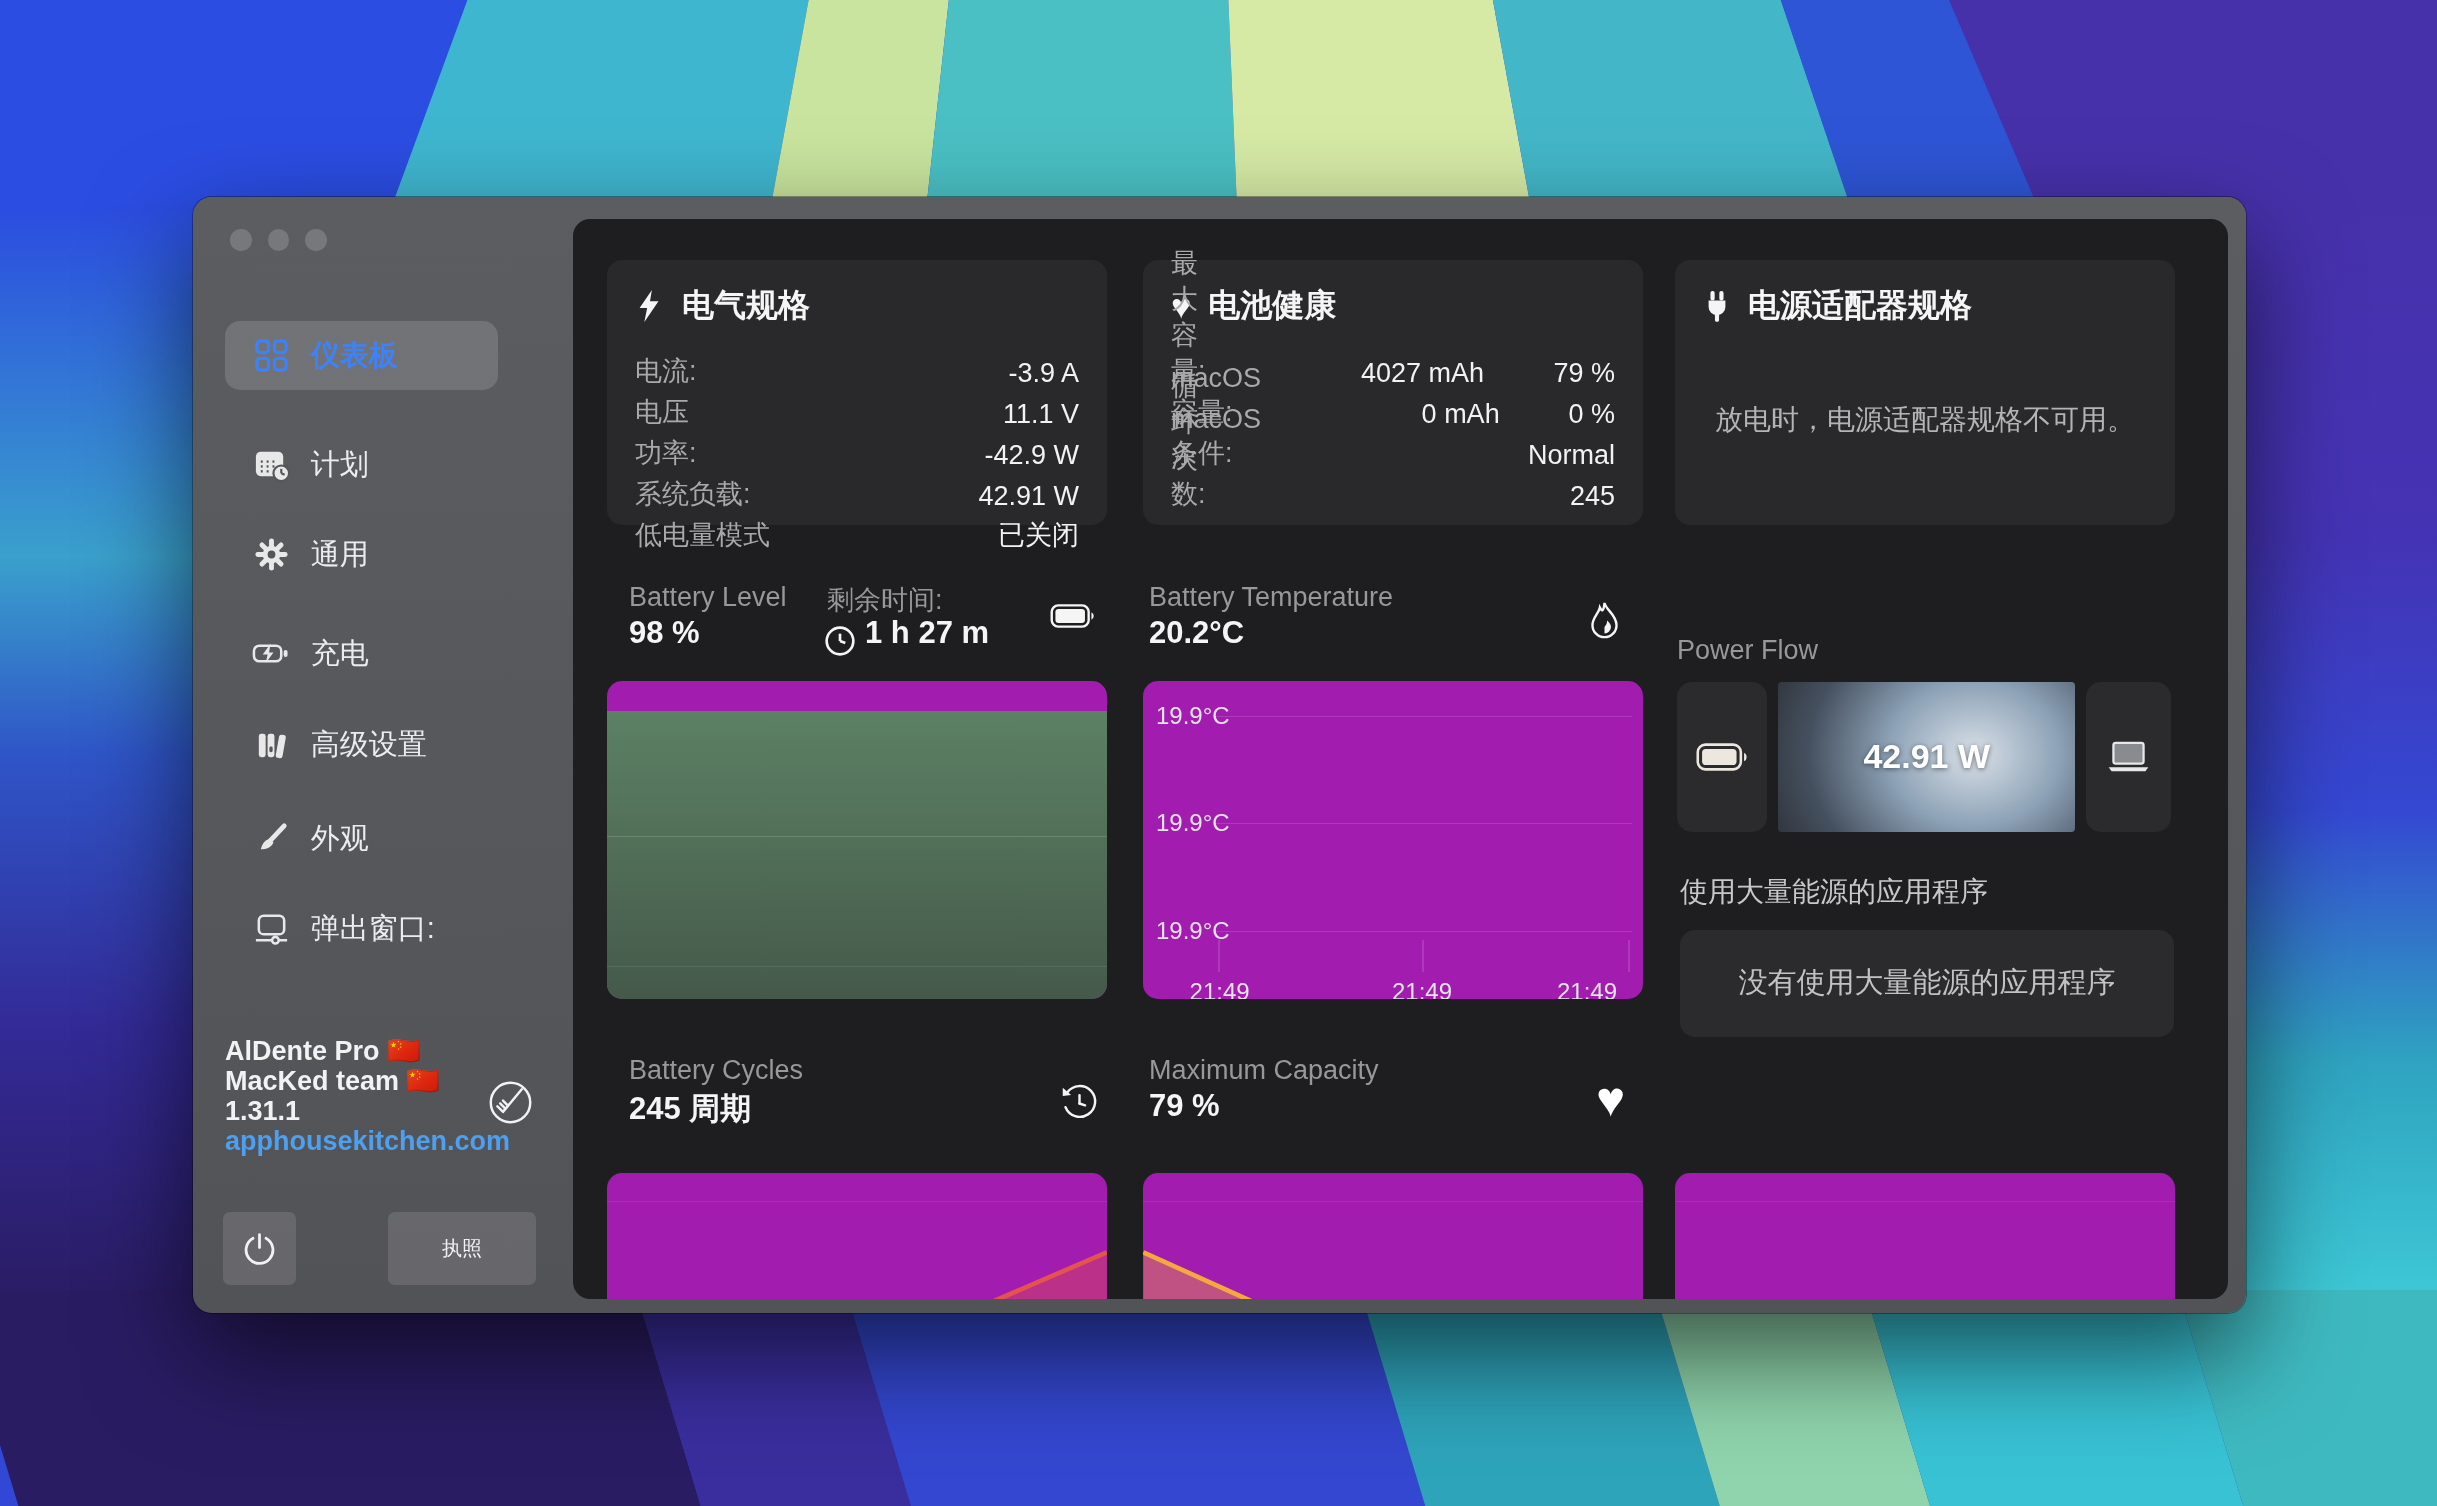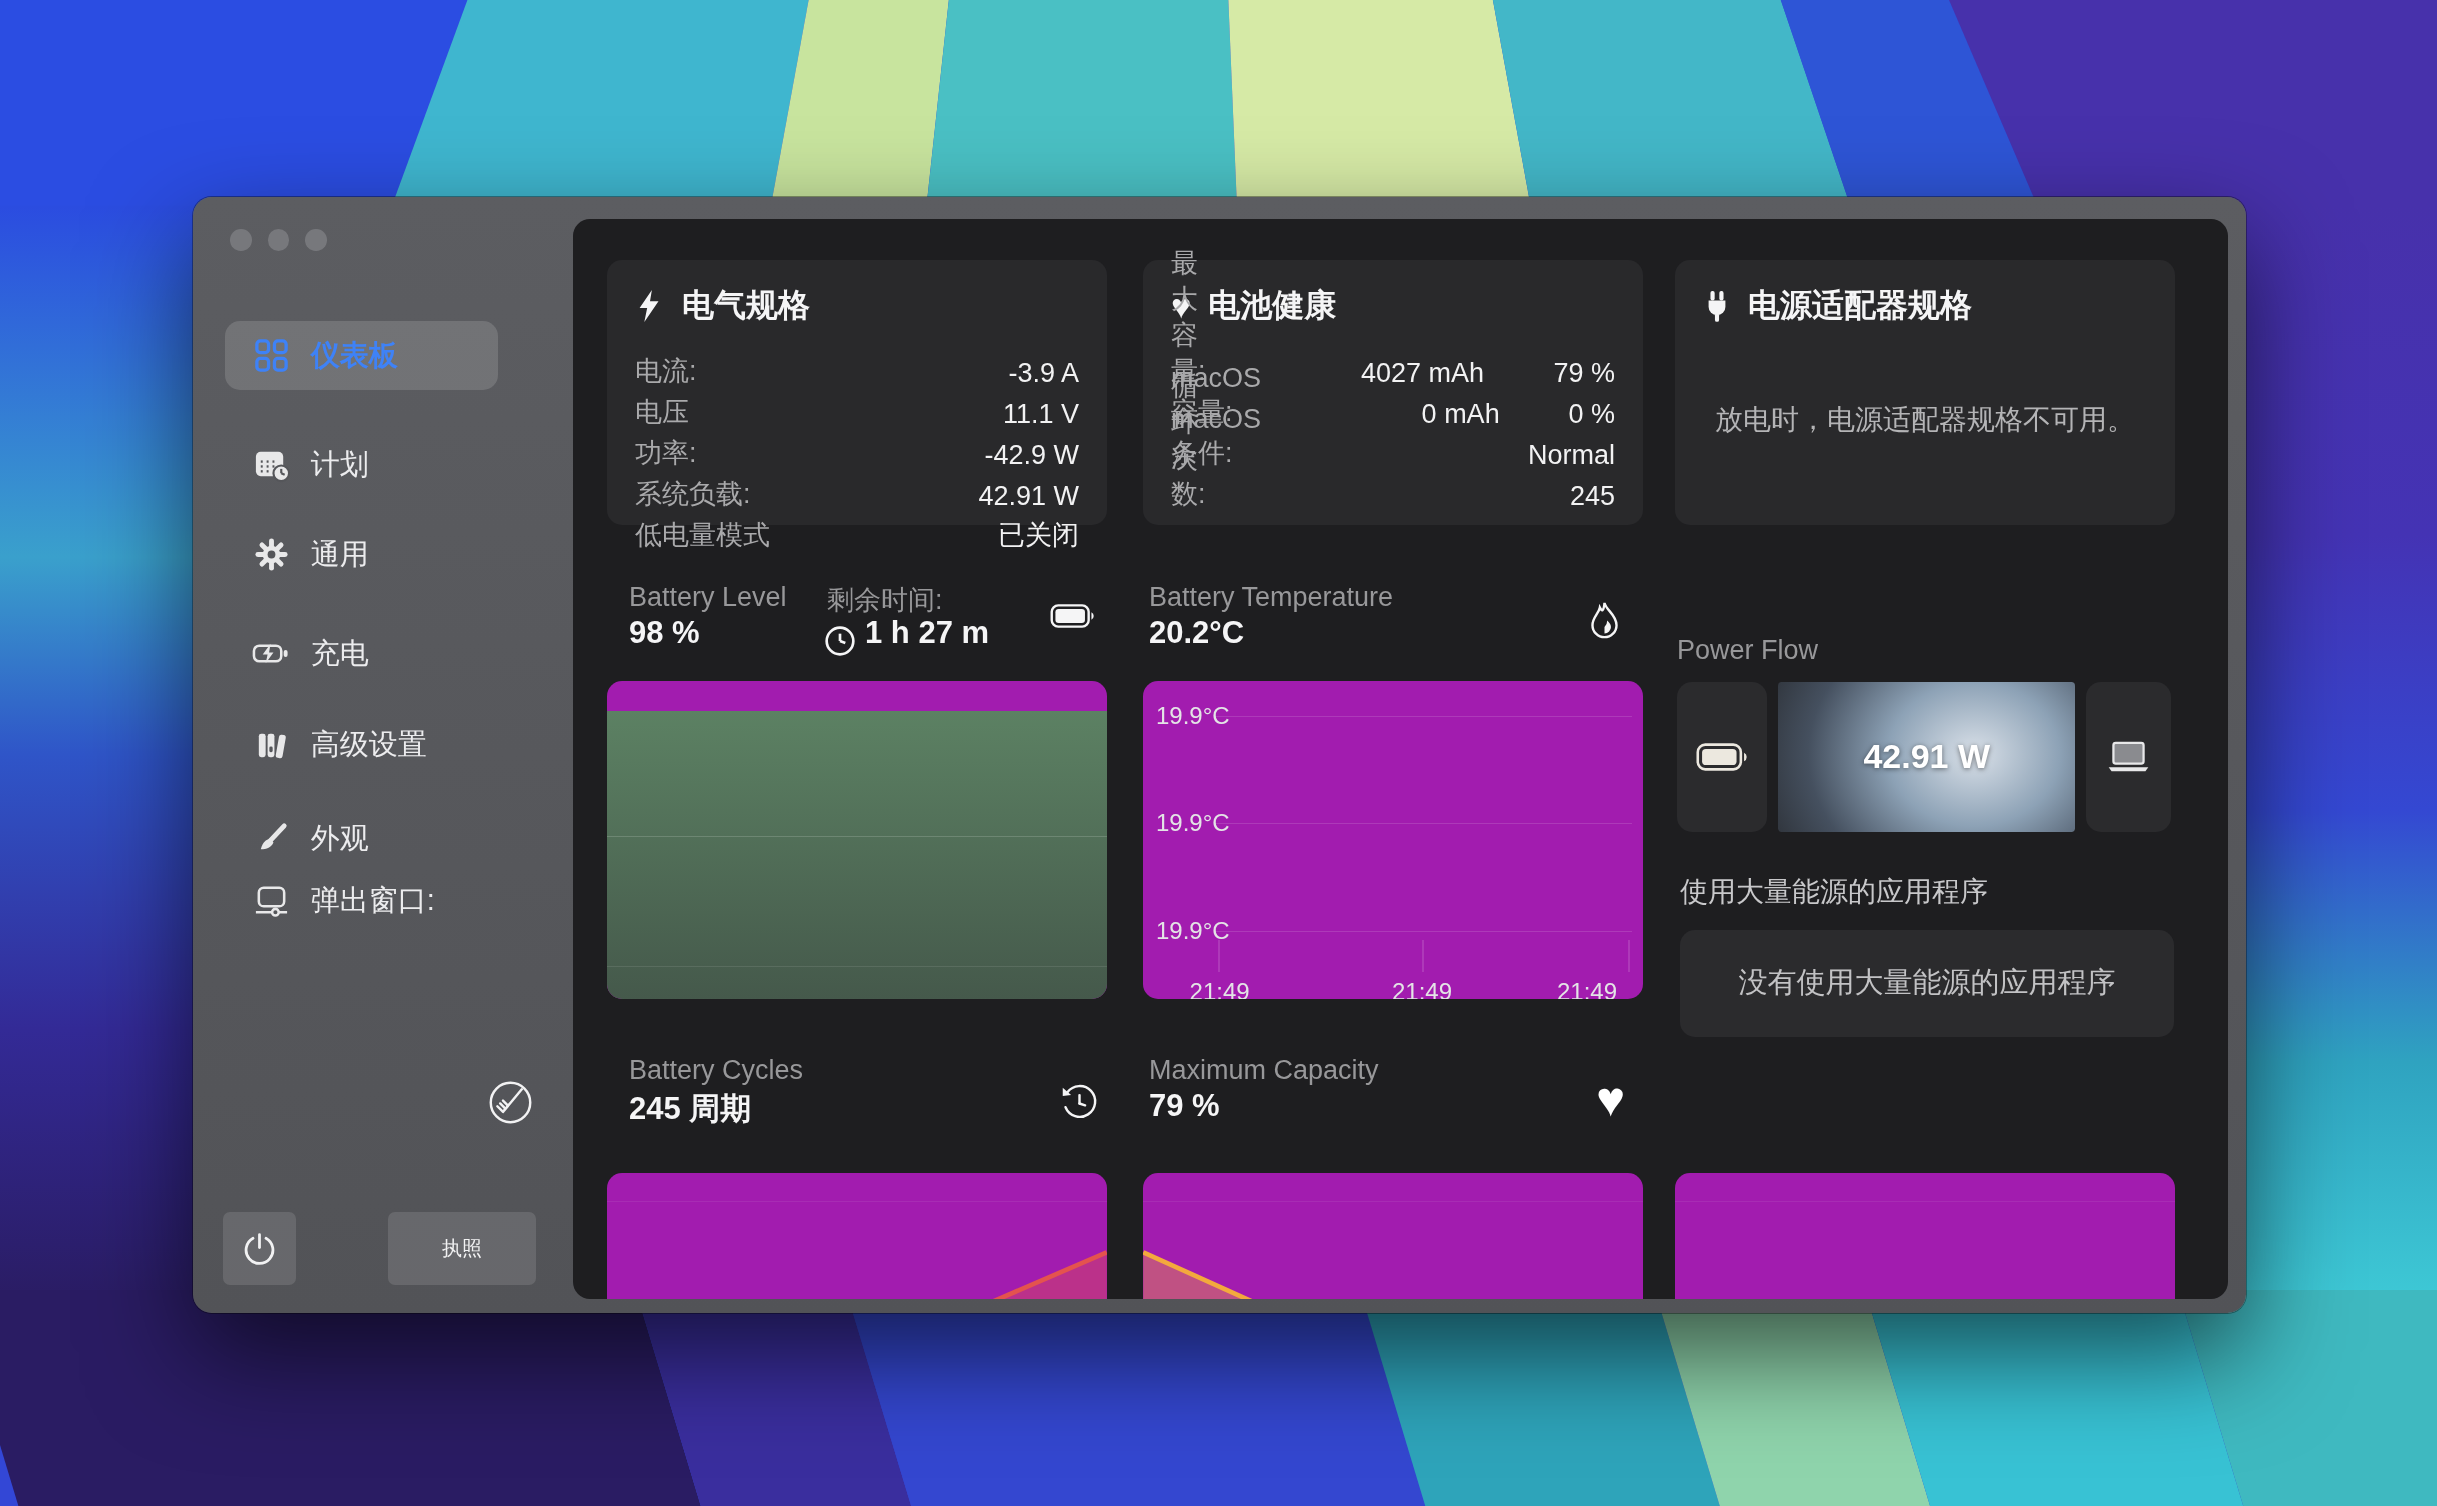--- a/index.html
+++ b/index.html
@@ -189,7 +189,7 @@
       <span>外观</span>
     </div>
 
-    <div class="nav-item" style="top:669px;">
+    <div class="nav-item" style="top:697px;">
       <span class="nicon">
         <svg width="39" height="39" viewBox="0 0 40 40" fill="none" stroke="#e8e8e9" stroke-width="2.6">
           <rect x="7" y="7" width="26" height="19" rx="5"></rect>

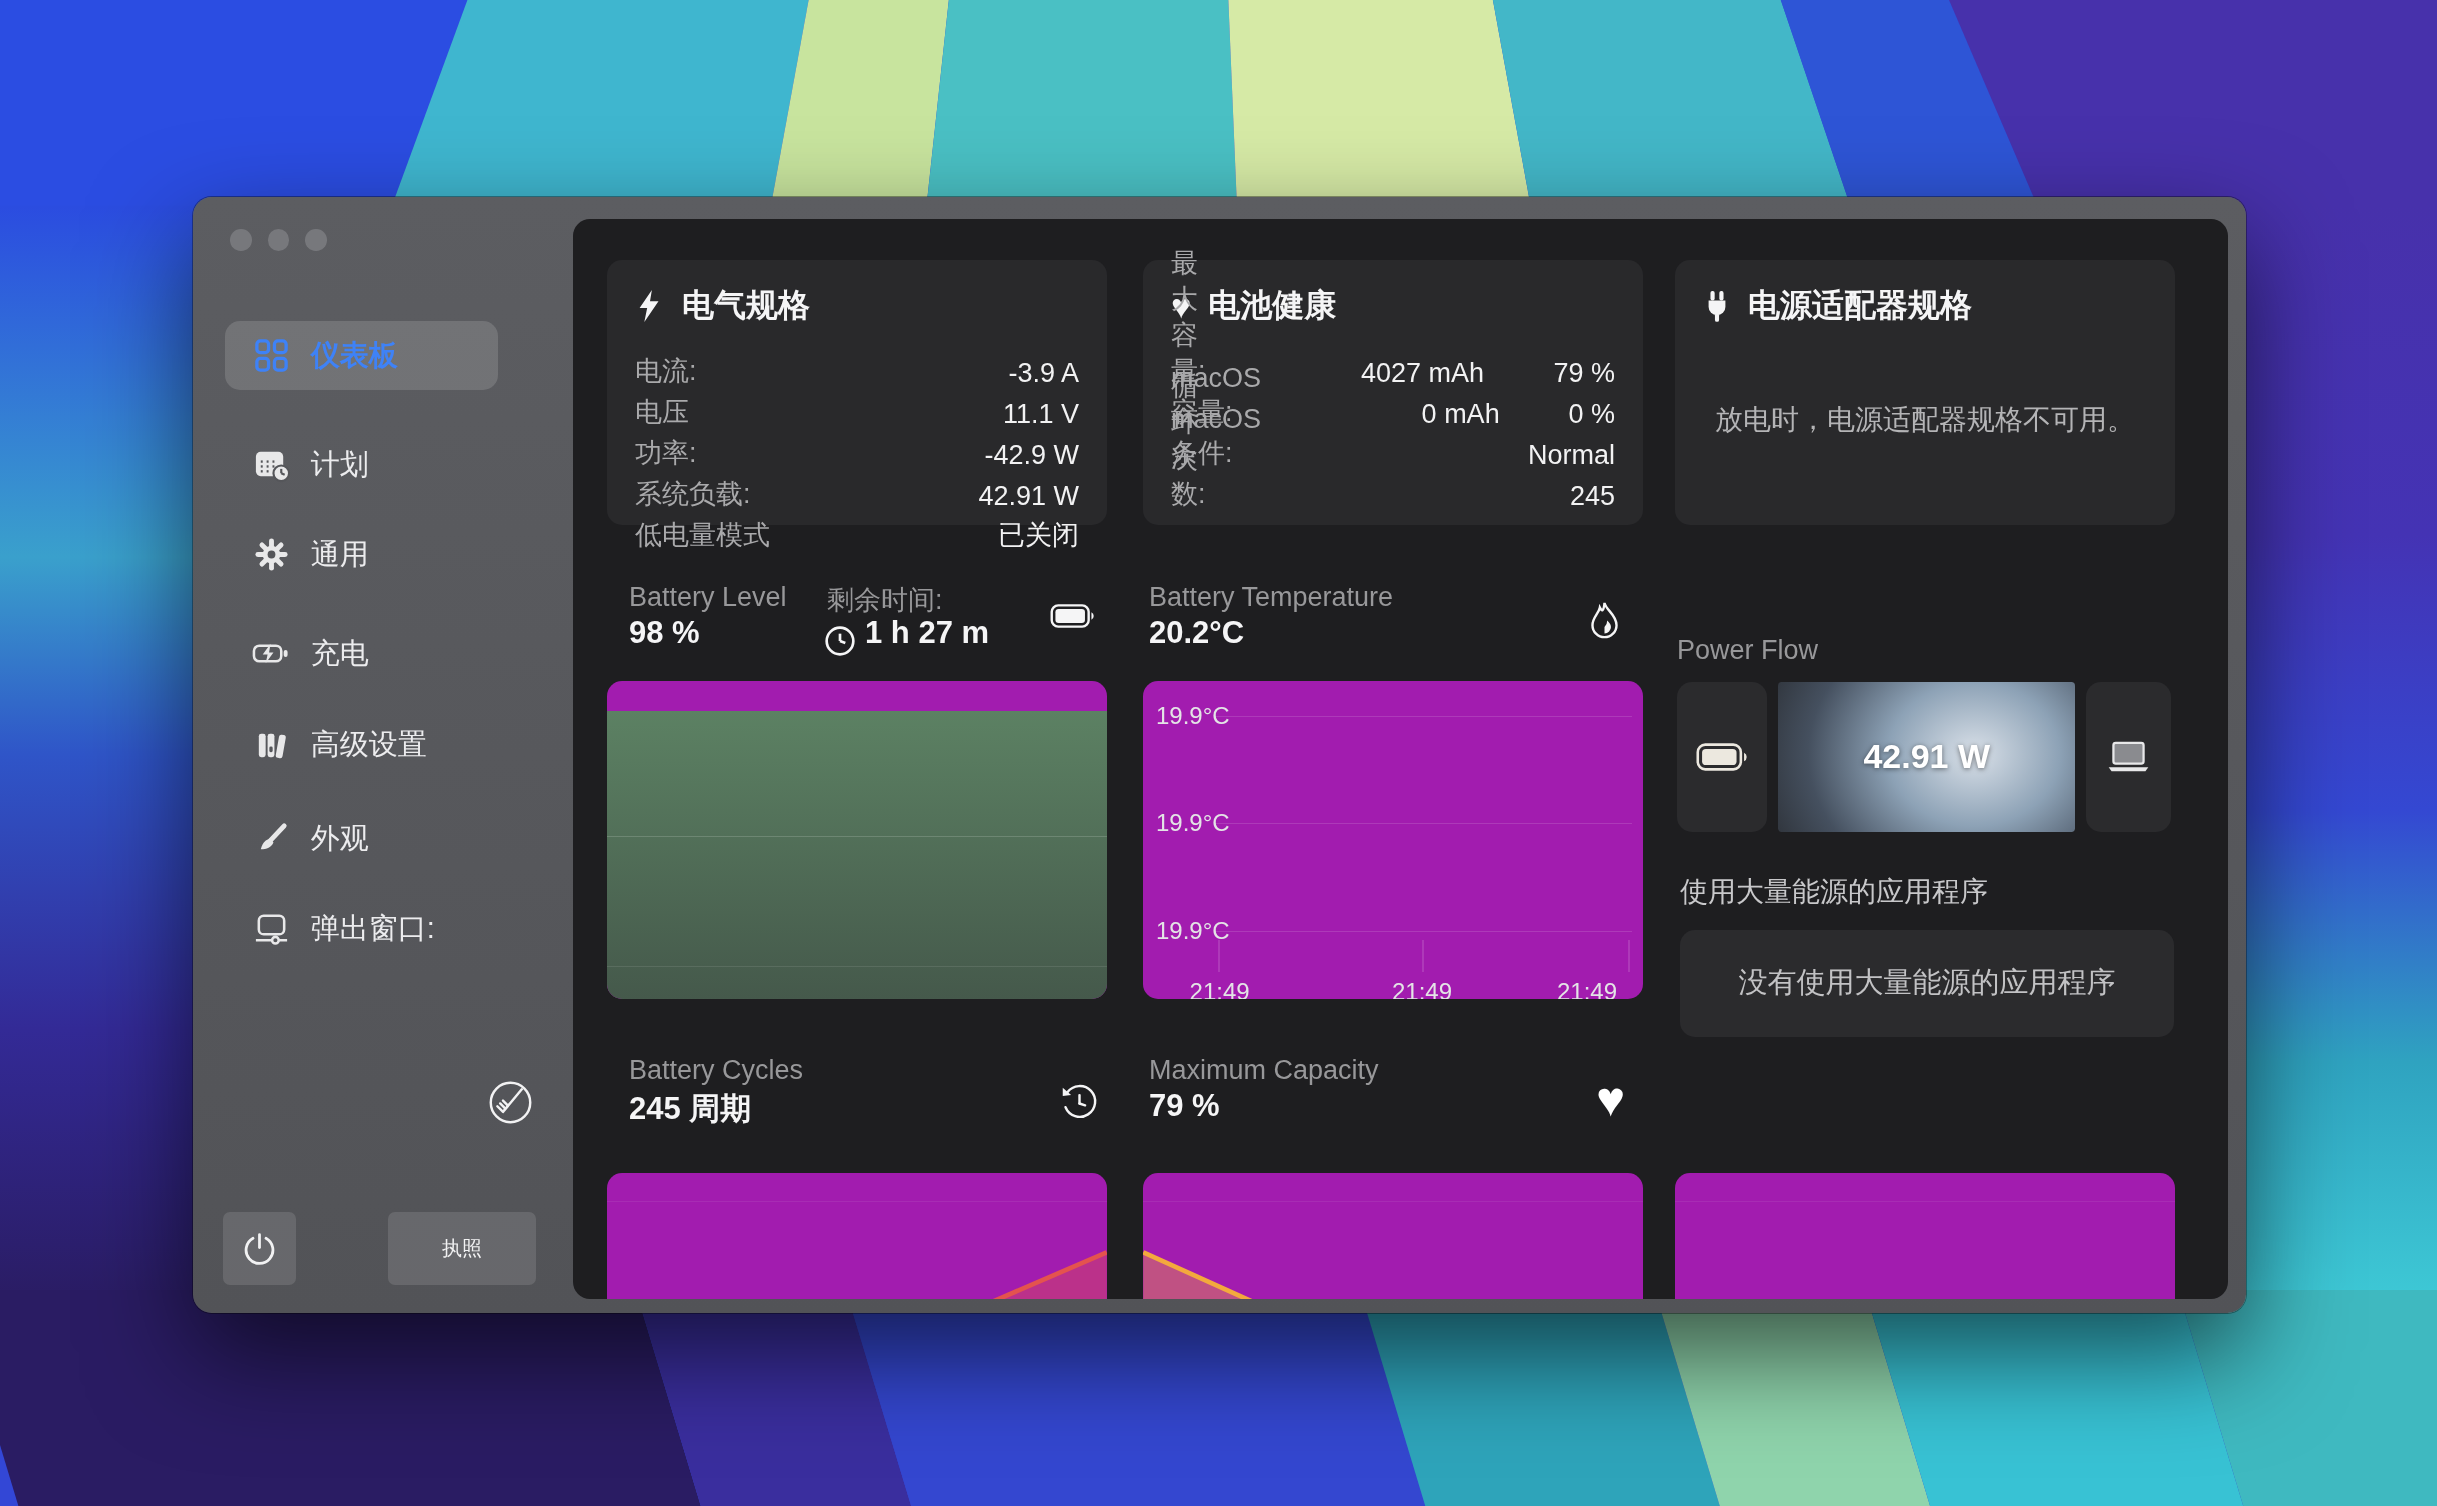--- a/index.html
+++ b/index.html
@@ -200,6 +200,12 @@
       <span>弹出窗口:</span>
     </div>
 
+    <div class="about">
+      <div>AlDente Pro 🇨🇳</div>
+      <div>MacKed team 🇨🇳</div>
+      <div>1.31.1</div>
+      <div class="link">apphousekitchen.com</div>
+    </div>
 
     <div class="logo-badge">
       <svg width="47" height="47" viewBox="0 0 50 50" fill="none" stroke="#f2f2f3" stroke-width="2.6" stroke-linecap="round">

